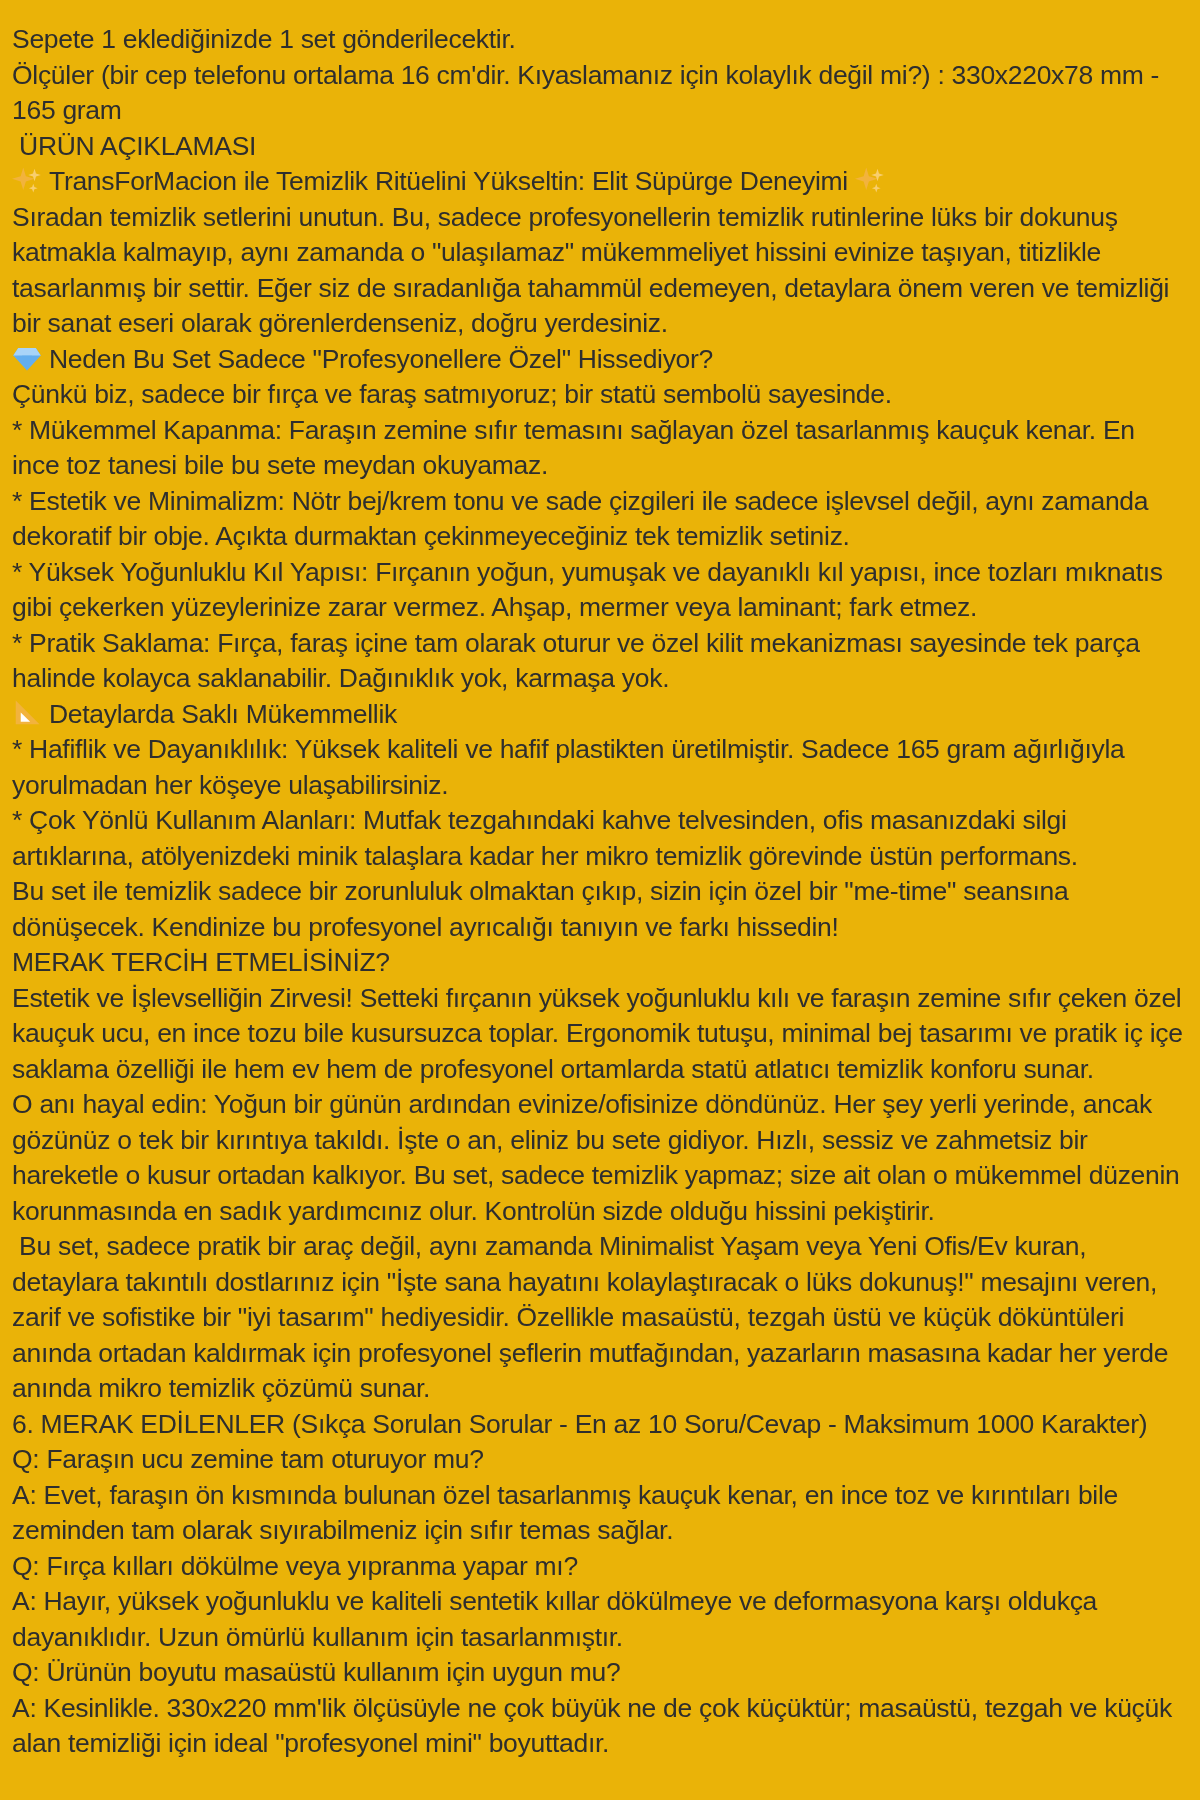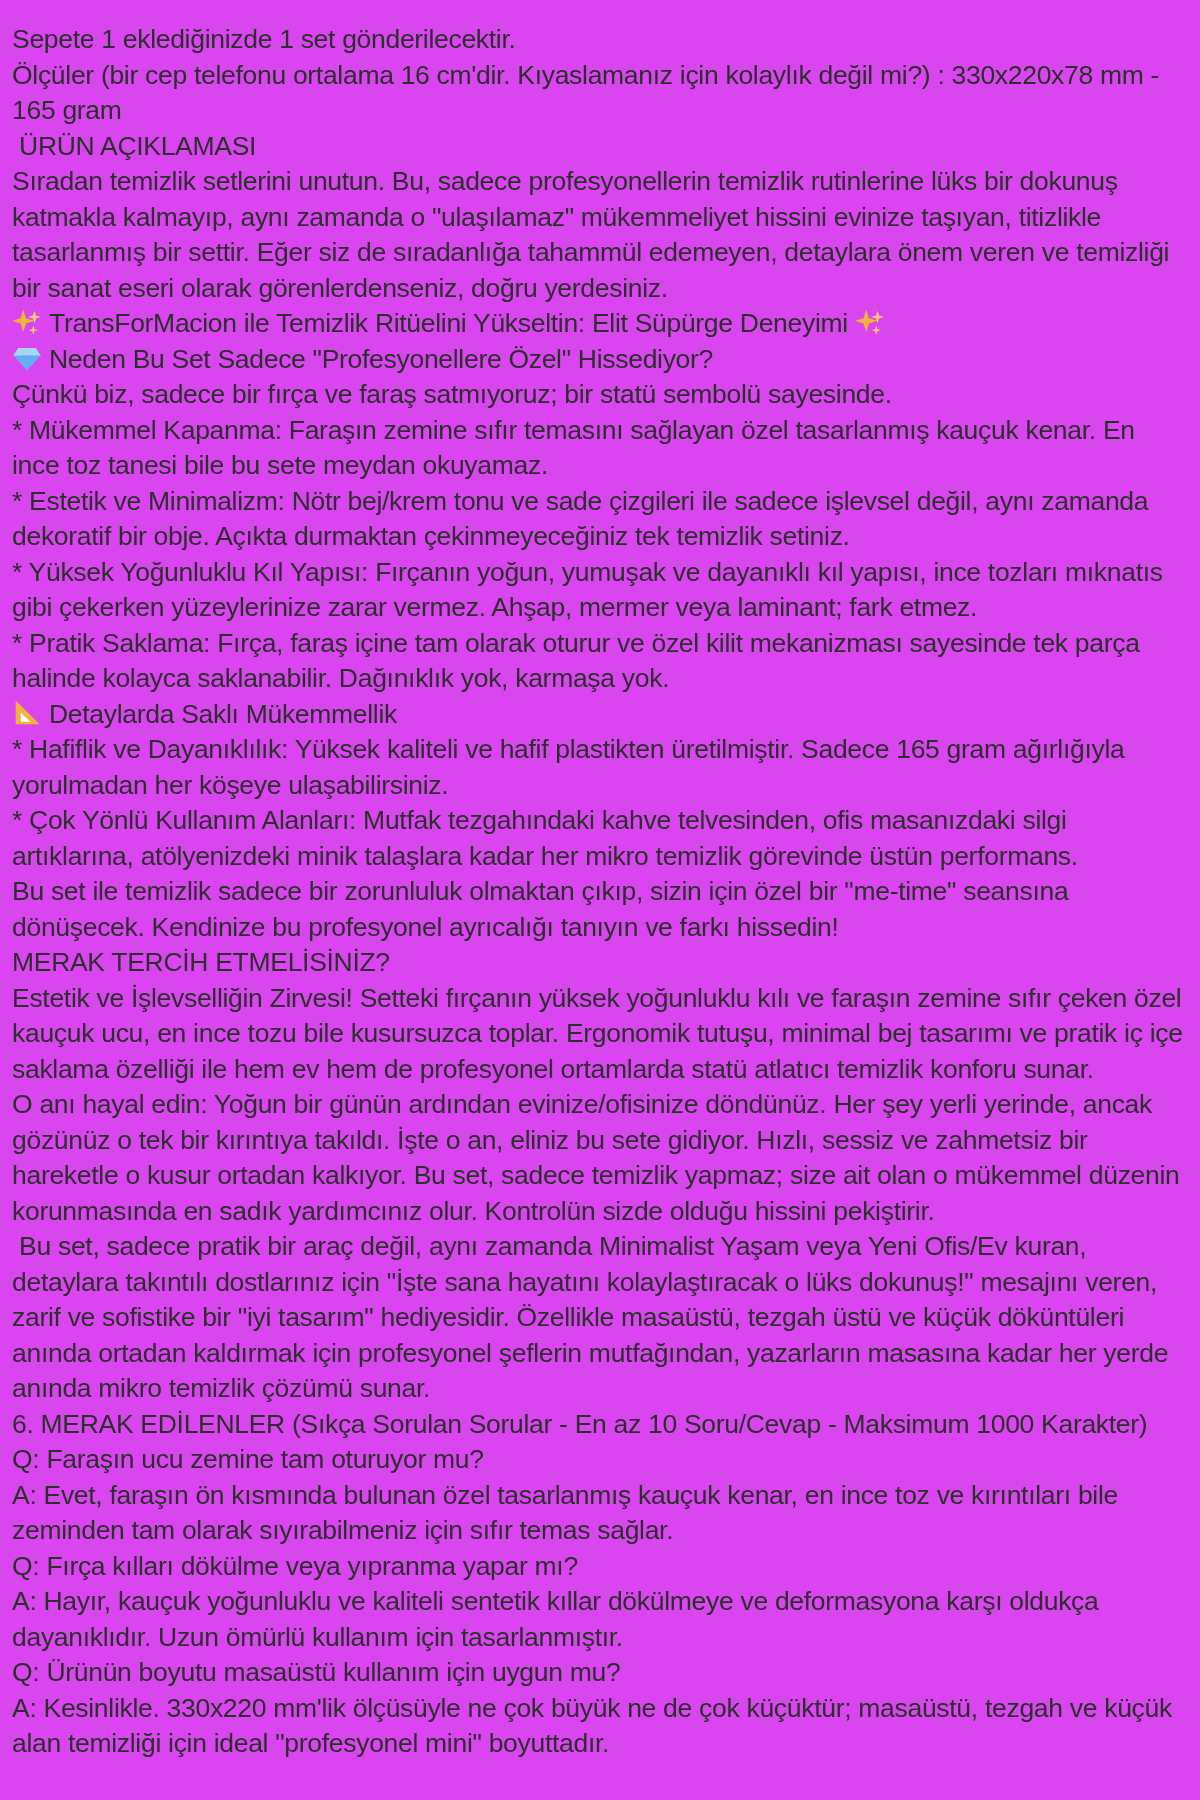--- a/index.html
+++ b/index.html
@@ -20,7 +20,7 @@
     line-height: 35.5px;
     letter-spacing: -0.3px;
     color: #2e2e2e;
-    background: #d946ef;
+    background: #eab308;
   }
   .para {
     margin: 0;

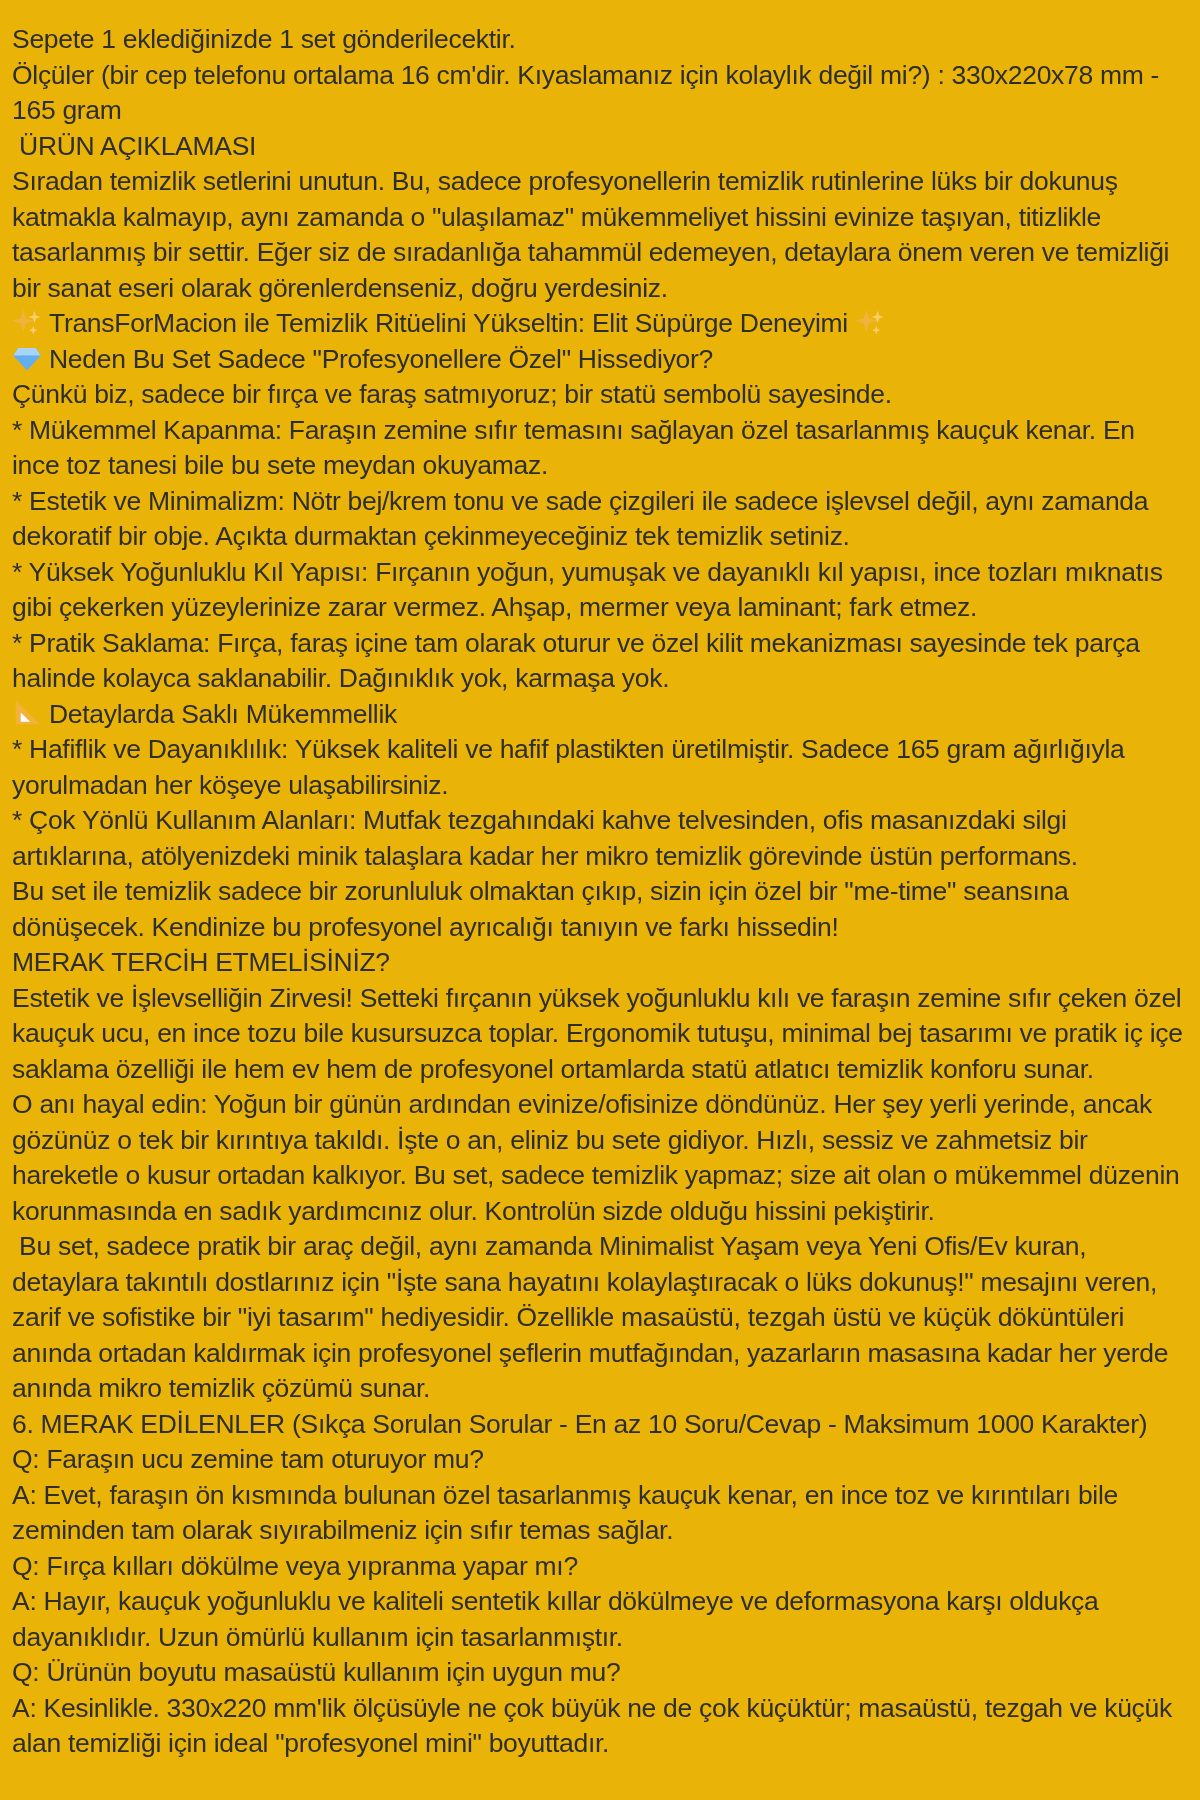--- a/index.html
+++ b/index.html
@@ -44,7 +44,6 @@
     <div class="para"><span>Sepete 1 eklediğinizde 1 set gönderilecektir.</span></div>
     <div class="para"><span>Ölçüler (bir cep telefonu ortalama 16 cm'dir. Kıyaslamanız için kolaylık değil mi?) : 330x220x78 mm - 165 gram</span></div>
     <div class="para"><span> ÜRÜN AÇIKLAMASI</span></div>
-    <div class="para"><span>Sıradan temizlik setlerini unutun. Bu, sadece profesyonellerin temizlik rutinlerine lüks bir dokunuş katmakla kalmayıp, aynı zamanda o "ulaşılamaz" mükemmeliyet hissini evinize taşıyan, titizlikle tasarlanmış bir settir. Eğer siz de sıradanlığa tahammül edemeyen, detaylara önem veren ve temizliği bir sanat eseri olarak görenlerdenseniz, doğru yerdesiniz.</span></div>
     <div class="para"><span class="inline-icon start"><svg viewBox="0 0 24 24" xmlns="http://www.w3.org/2000/svg">
           <path fill="#F2B33D" d="M9 2 L11.1 8.9 L18 11 L11.1 13.1 L9 20 L6.9 13.1 L0 11 L6.9 8.9 Z"></path>
           <path fill="#F8CE6E" d="M18 3 L19.2 6.8 L23 8 L19.2 9.2 L18 13 L16.8 9.2 L13 8 L16.8 6.8 Z"></path>
@@ -54,6 +53,7 @@
           <path fill="#F8CE6E" d="M18 3 L19.2 6.8 L23 8 L19.2 9.2 L18 13 L16.8 9.2 L13 8 L16.8 6.8 Z"></path>
           <path fill="#F8CE6E" d="M17 15 L17.9 17.6 L20.5 18.5 L17.9 19.4 L17 22 L16.1 19.4 L13.5 18.5 L16.1 17.6 Z"></path>
         </svg></span></div>
+    <div class="para"><span>Sıradan temizlik setlerini unutun. Bu, sadece profesyonellerin temizlik rutinlerine lüks bir dokunuş katmakla kalmayıp, aynı zamanda o "ulaşılamaz" mükemmeliyet hissini evinize taşıyan, titizlikle tasarlanmış bir settir. Eğer siz de sıradanlığa tahammül edemeyen, detaylara önem veren ve temizliği bir sanat eseri olarak görenlerdenseniz, doğru yerdesiniz.</span></div>
     <div class="para"><span class="inline-icon start"><svg viewBox="0 0 24 24" xmlns="http://www.w3.org/2000/svg">
           <polygon fill="#63AEEF" points="5,4 19,4 23,10 12,22 1,10"></polygon>
           <polygon fill="#A8D4F8" points="5,4 19,4 23,10 1,10"></polygon>

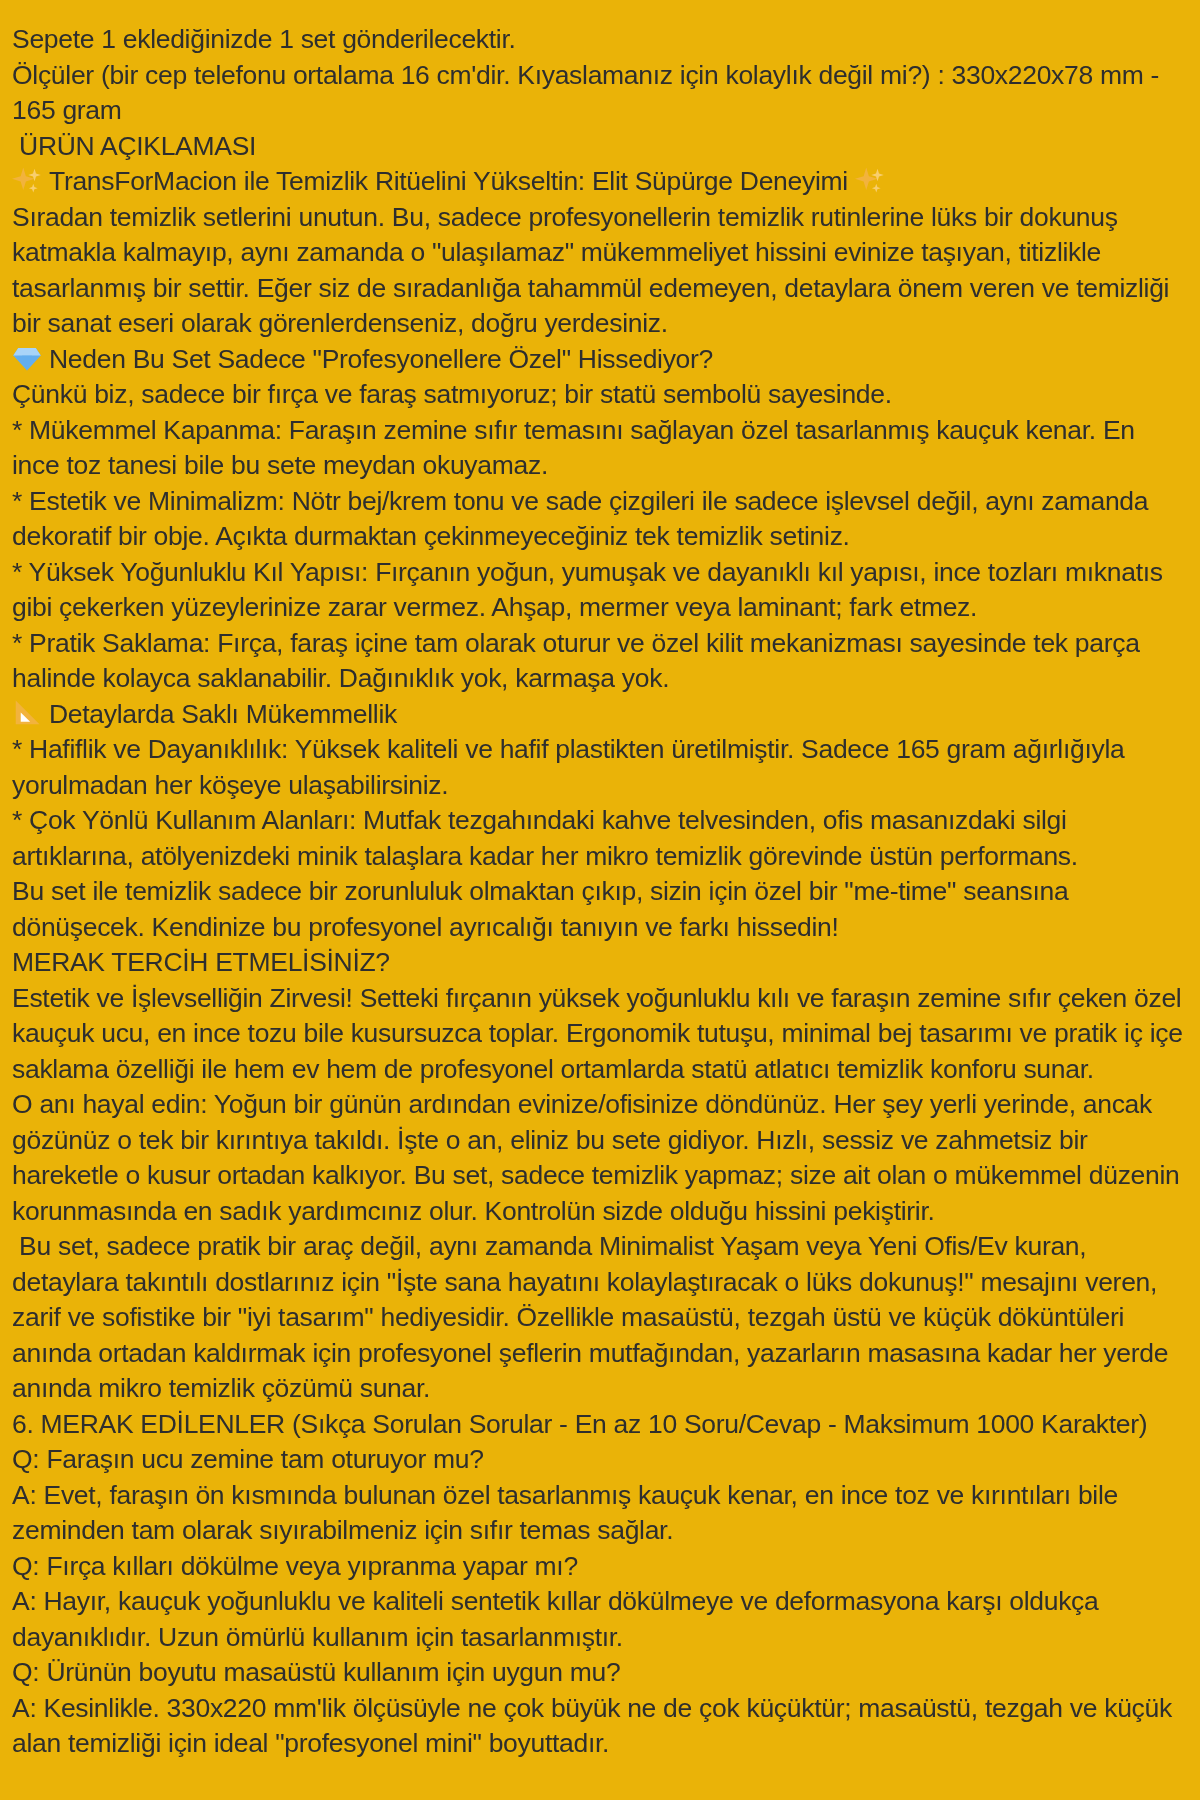--- a/index.html
+++ b/index.html
@@ -79,7 +79,7 @@
     <div class="para"><span>Q: Faraşın ucu zemine tam oturuyor mu?</span></div>
     <div class="para"><span>A: Evet, faraşın ön kısmında bulunan özel tasarlanmış kauçuk kenar, en ince toz ve kırıntıları bile zeminden tam olarak sıyırabilmeniz için sıfır temas sağlar.</span></div>
     <div class="para"><span>Q: Fırça kılları dökülme veya yıpranma yapar mı?</span></div>
-    <div class="para"><span>A: Hayır, kauçuk yoğunluklu ve kaliteli sentetik kıllar dökülmeye ve deformasyona karşı oldukça dayanıklıdır. Uzun ömürlü kullanım için tasarlanmıştır.</span></div>
+    <div class="para"><span>A: Hayır, yüksek yoğunluklu ve kaliteli sentetik kıllar dökülmeye ve deformasyona karşı oldukça dayanıklıdır. Uzun ömürlü kullanım için tasarlanmıştır.</span></div>
     <div class="para"><span>Q: Ürünün boyutu masaüstü kullanım için uygun mu?</span></div>
     <div class="para"><span>A: Kesinlikle. 330x220 mm'lik ölçüsüyle ne çok büyük ne de çok küçüktür; masaüstü, tezgah ve küçük alan temizliği için ideal "profesyonel mini" boyuttadır.</span></div>
   </div>

